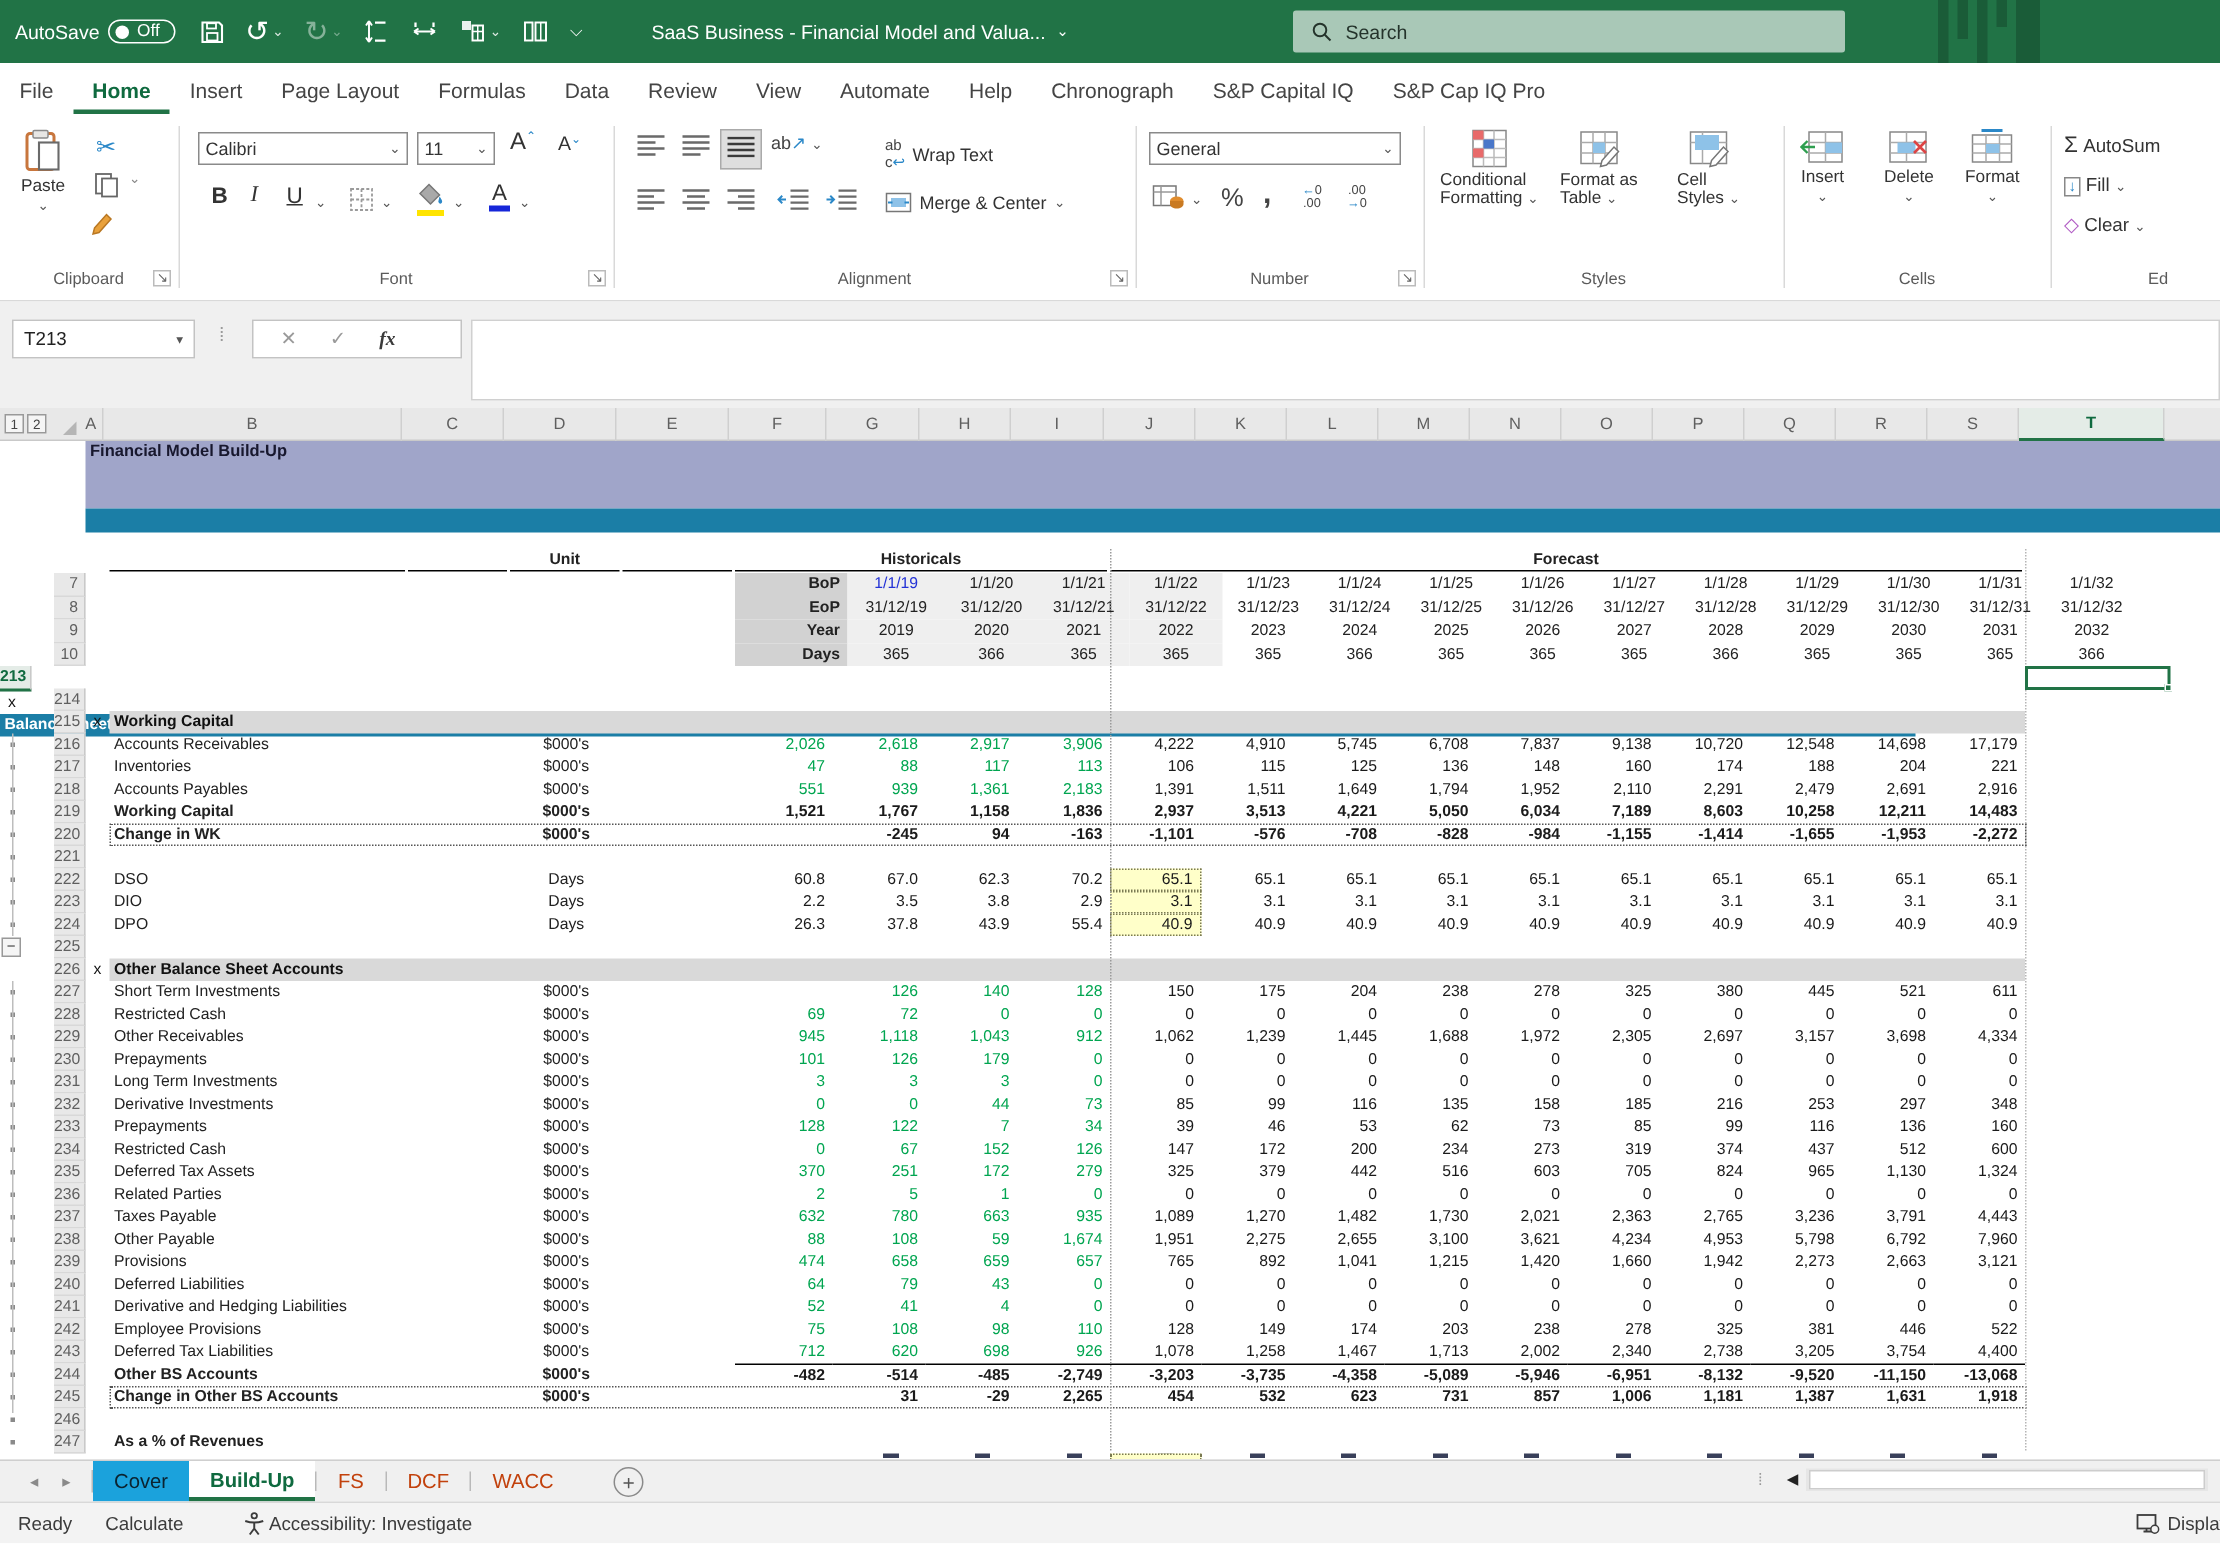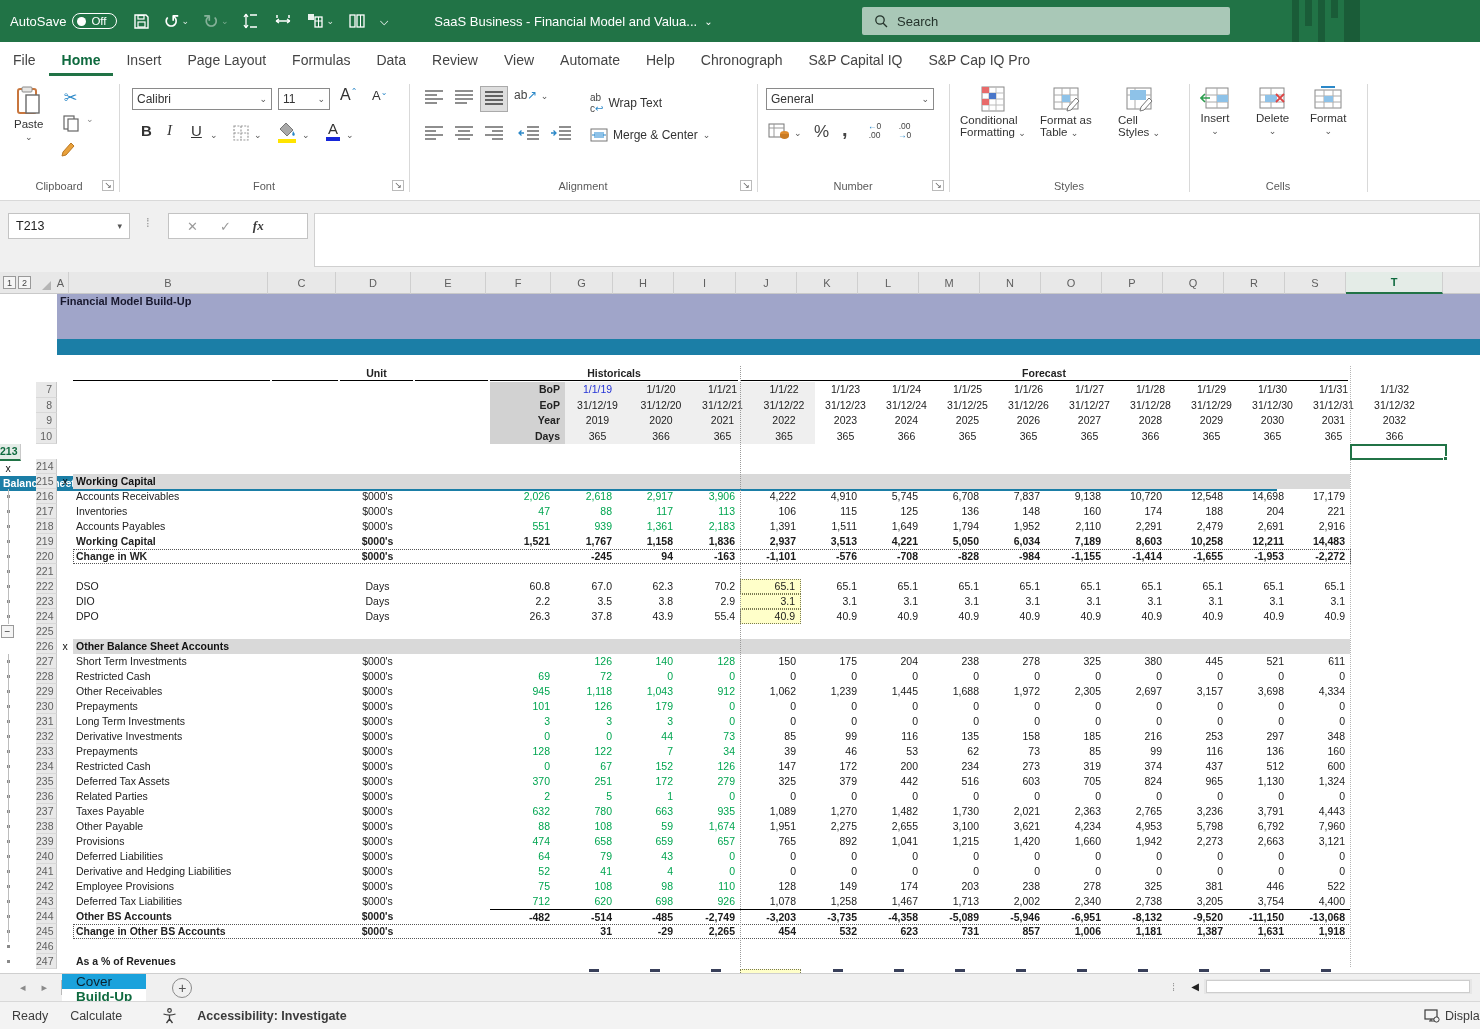--- a/index.html
+++ b/index.html
@@ -411,6 +411,12 @@
     </div>
     <div class="rgsep" style="left:1367px;"></div>
 
+    <div class="rgroup" style="left:1368px;width:112px;">
+      <div style="position:absolute;left:8px;top:10px;font-size:12.5px;color:#333;"><span style="font-size:15px;">Σ</span> <span>AutoSum</span></div>
+      <div style="position:absolute;left:8px;top:38px;font-size:12.5px;color:#333;"><span style="color:#2b88c8;border:1px solid #888;font-size:10px;padding:0 2px;">↓</span> <span>Fill</span> <span class="carr">⌄</span></div>
+      <div style="position:absolute;left:8px;top:64px;font-size:12.5px;color:#333;"><span style="color:#b05bc4;font-size:13px;">◇</span> <span>Clear</span> <span class="carr">⌄</span></div>
+      <div class="rglabel" style="text-align:left;padding-left:64px;"><span>Ed</span></div>
+    </div>
   </div>
 
   <div id="fbar">

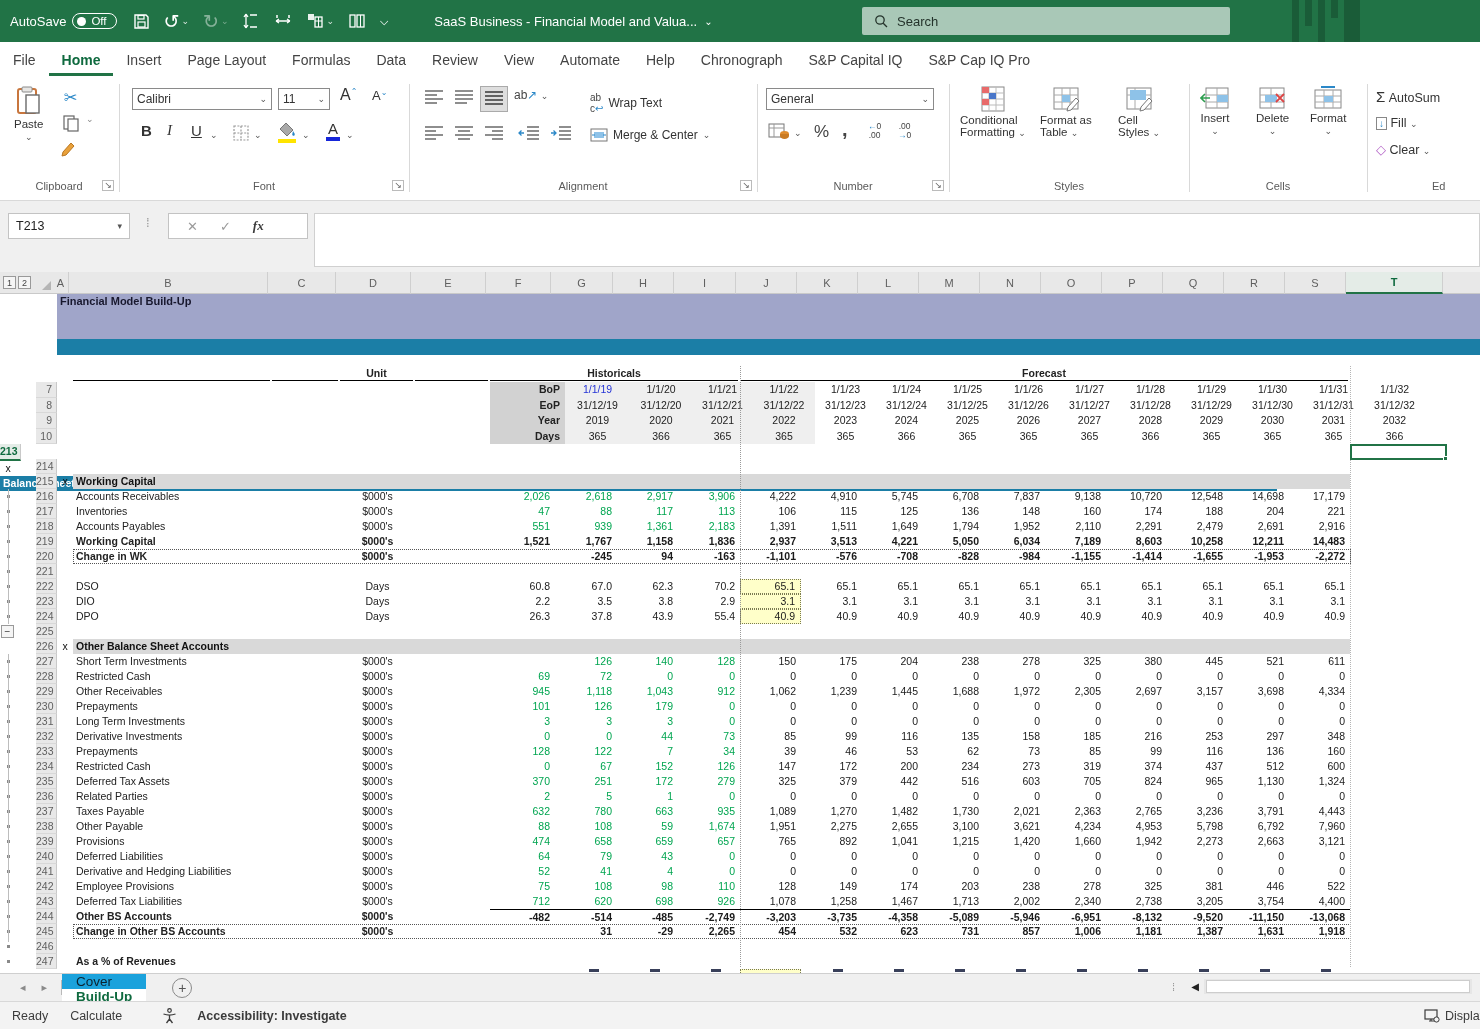--- a/index.html
+++ b/index.html
@@ -1403,7 +1403,7 @@
       <span>▸</span>
     </div>
     <div class="tabsep"></div>
-    <div id="stabs" style="display:flex;align-items:stretch;flex-direction:column;">
+    <div id="stabs" style="display:flex;align-items:stretch;">
         <div class="stab cover">Cover</div>
         <div class="stab active">Build-Up</div>
         <div class="tabsep" style="margin: 7px 0px;"></div>

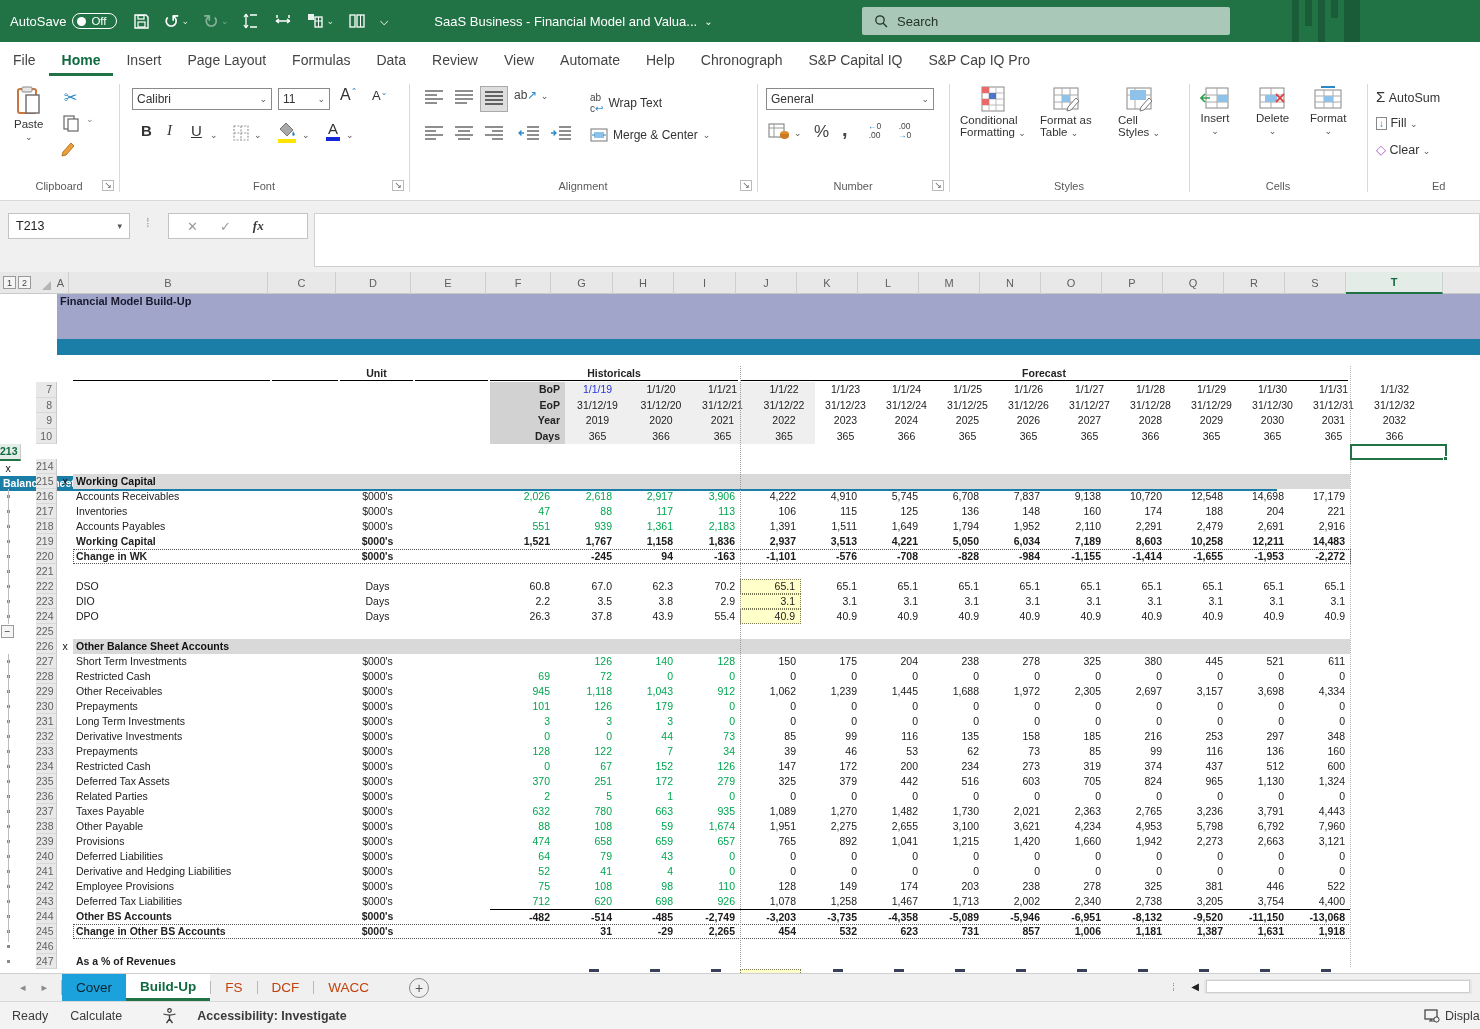--- a/index.html
+++ b/index.html
@@ -121,7 +121,7 @@
   
   #statusbar{position:absolute;left:0;top:1001px;width:1480px;height:28px;background:#f3f3f3;border-top:1px solid #d8d8d8;display:flex;align-items:center;font-size:12.5px;color:#3b3b3b;}
   #statusbar .item{margin-left:22px;}
-  #statusbar .acc{display:flex;align-items:center;gap:20px;font-weight:bold;margin-left:40px;}
+  #statusbar .acc{display:flex;align-items:center;gap:2px;font-weight:normal;margin-left:40px;}
   #statusbar .right{margin-left:auto;display:flex;align-items:center;gap:5px;margin-right:-6px;white-space:nowrap;}
 </style>
 </head>

